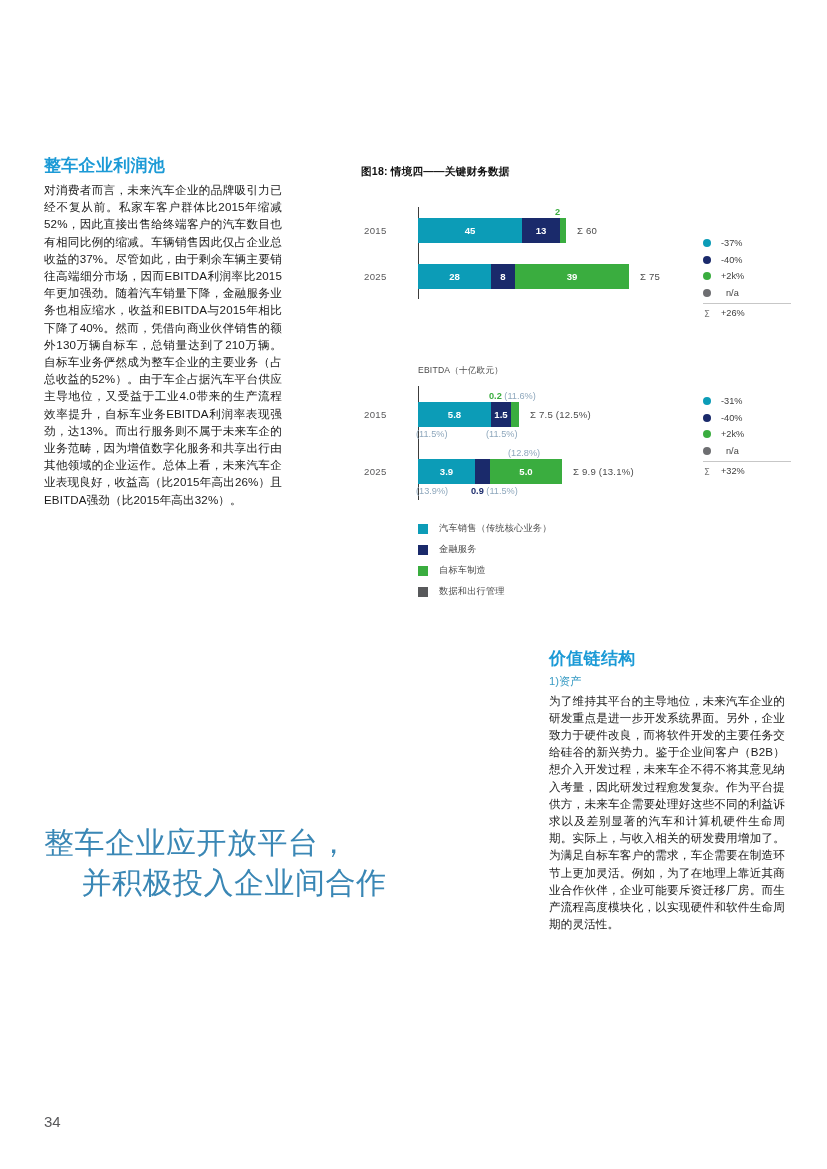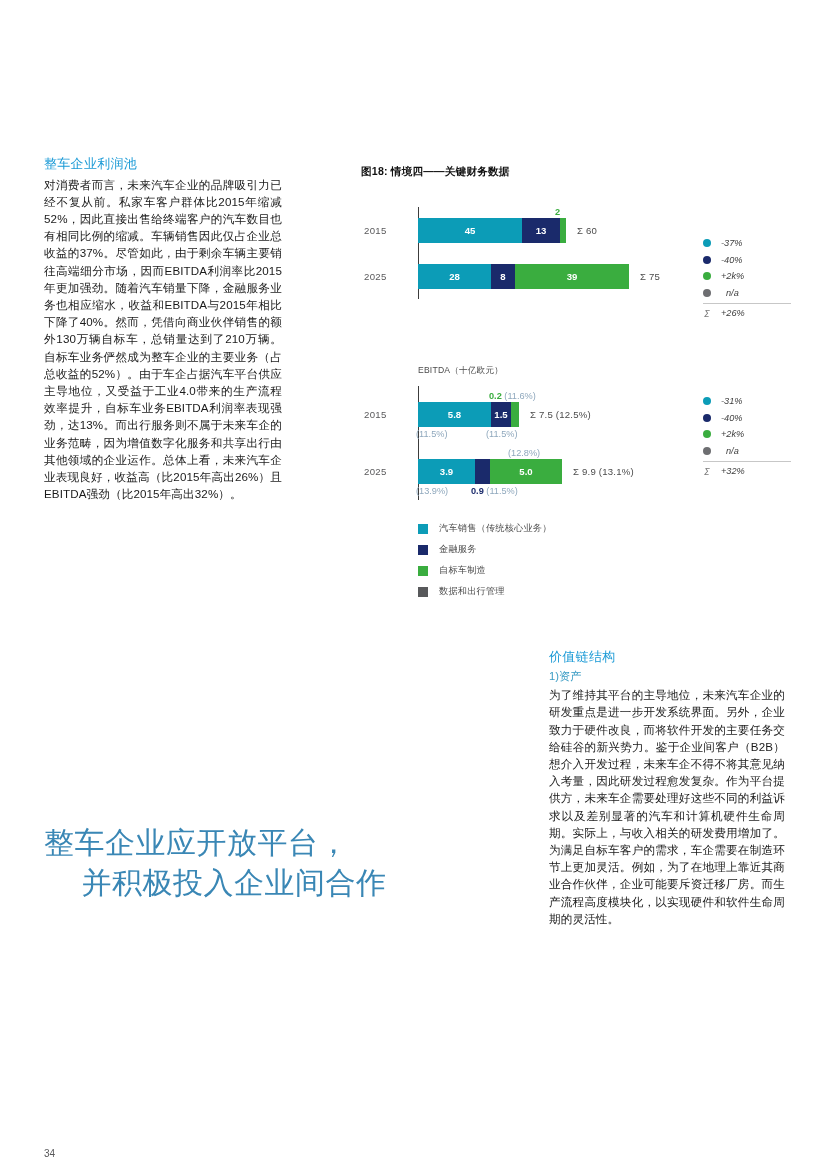--- a/index.html
+++ b/index.html
@@ -16,7 +16,7 @@
     position: absolute; left: 44px; top: 155px; width: 238px;
   }
   .sec-head {
-    color: #1b9ad6; font-weight: normal; font-size: 13px;
+    color: #1b9ad6; font-weight: bold; font-size: 17px;
     letter-spacing: .3px; margin-bottom: 3px; line-height: 1.35;
   }
   .body-text {

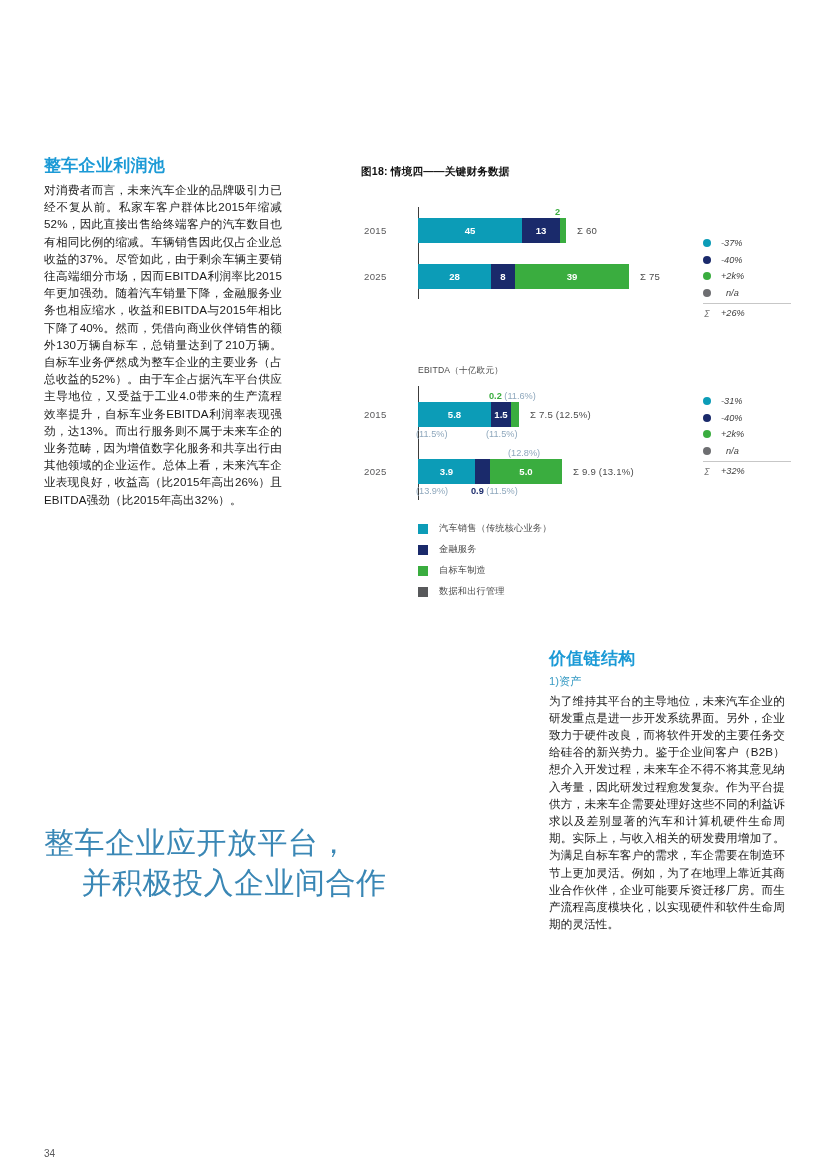--- a/index.html
+++ b/index.html
@@ -85,7 +85,7 @@
   .val-navy  { color: #1a2a6b; font-weight: bold; }
 
   
-  .delta-box { position: absolute; right: 0; width: 88px; font-style: italic; }
+  .delta-box { position: absolute; right: 0; width: 88px; }
   .delta-row {
     display: flex; align-items: center; height: 16.5px;
     font-size: 9.2px; color: #3d3d3d;

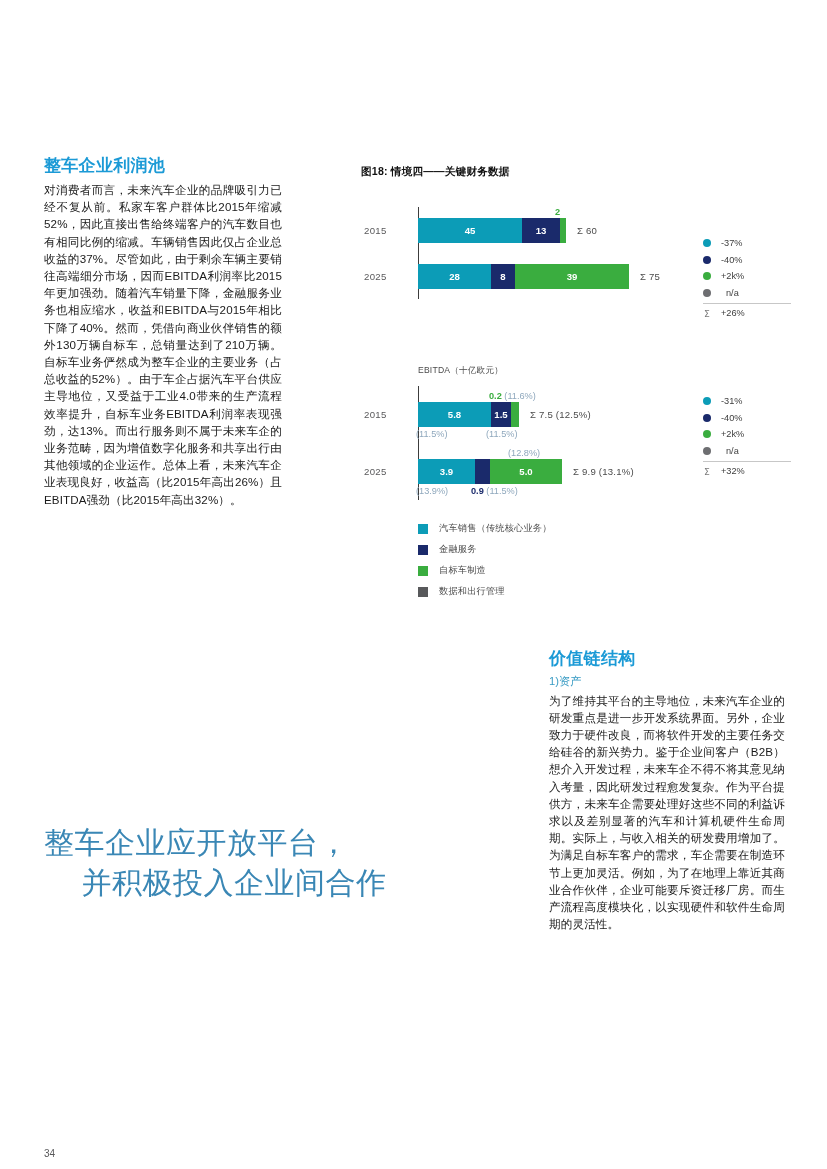--- a/index.html
+++ b/index.html
@@ -110,8 +110,8 @@
 
   
   .page-num {
-    position: absolute; left: 44px; top: 1148px;
-    font-size: 10px; color: #58585a;
+    position: absolute; left: 44px; top: 1113px;
+    font-size: 15px; color: #58585a;
   }
 </style>
 </head>

